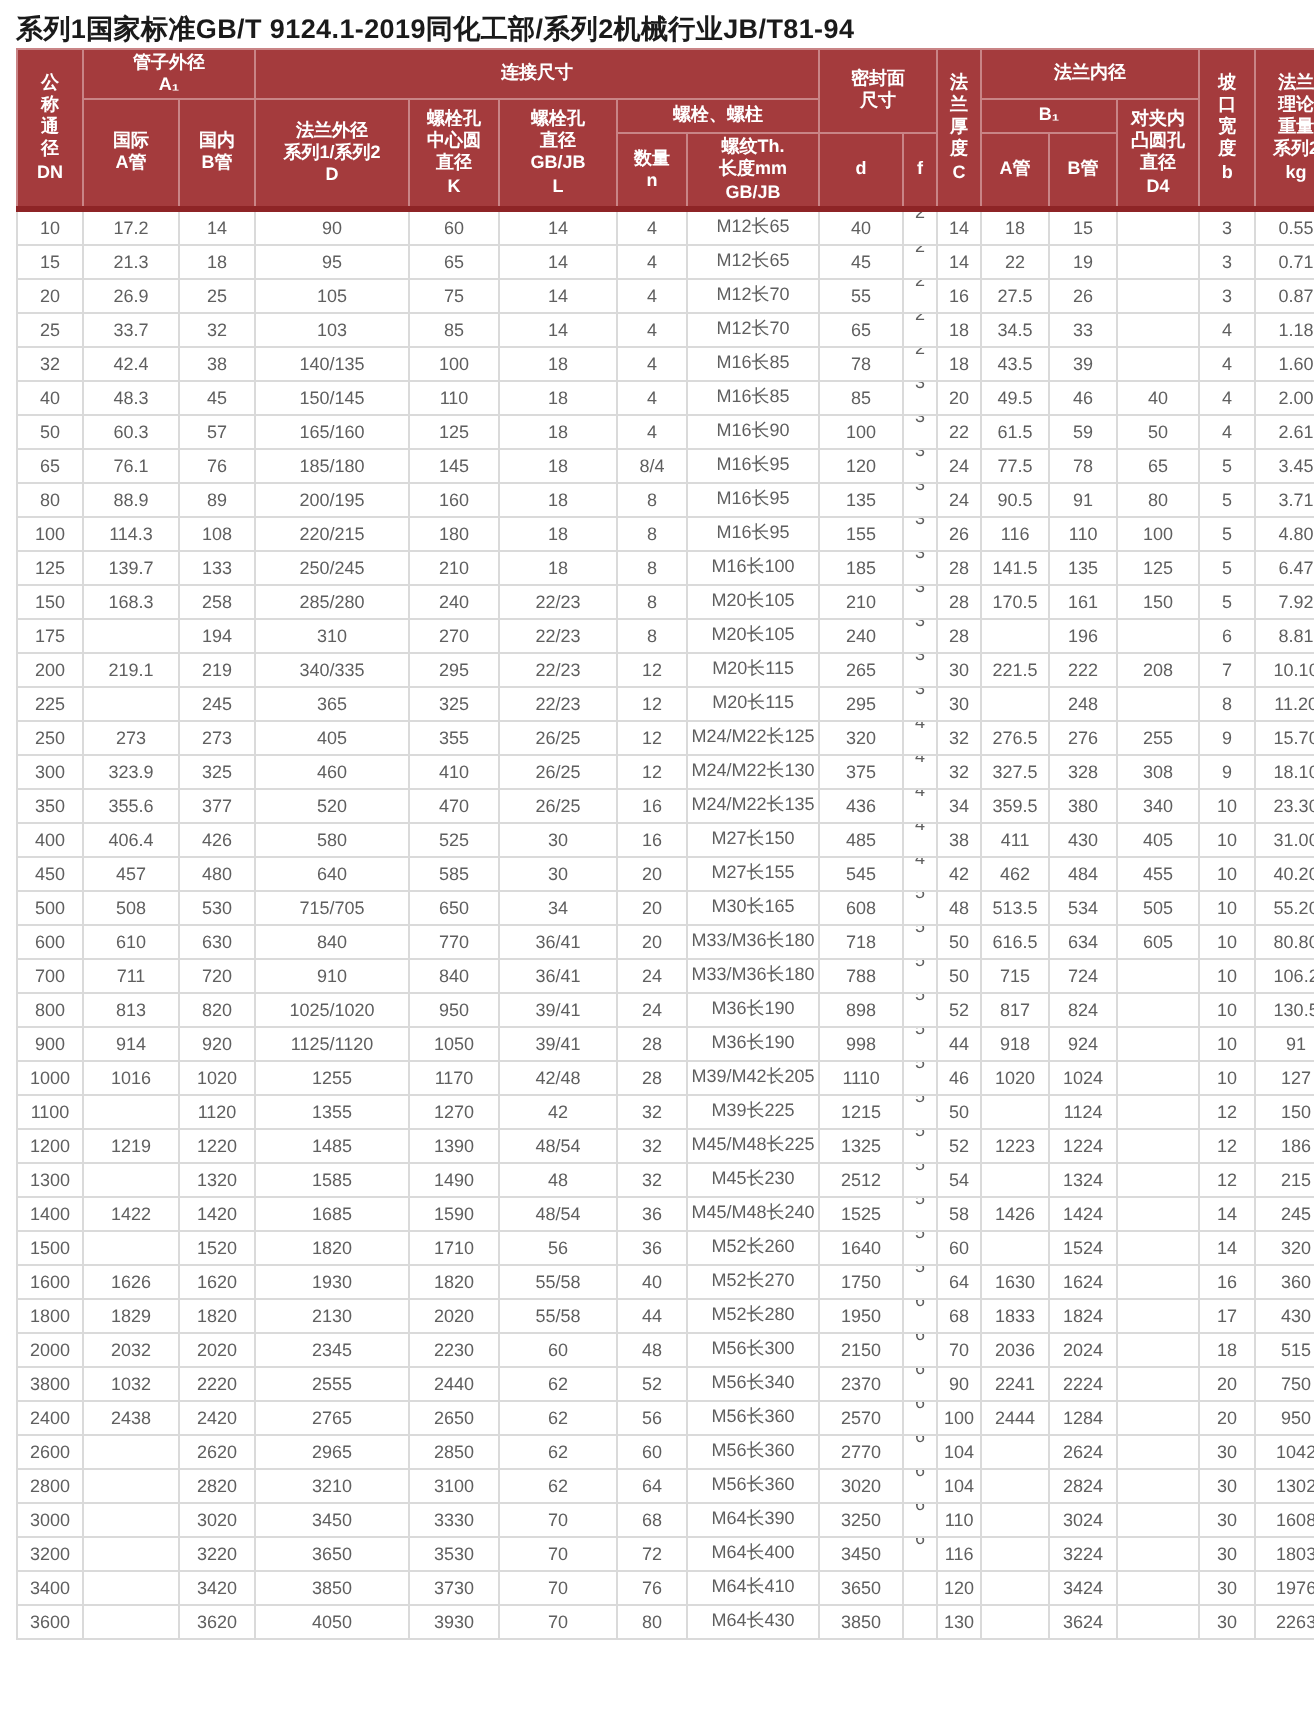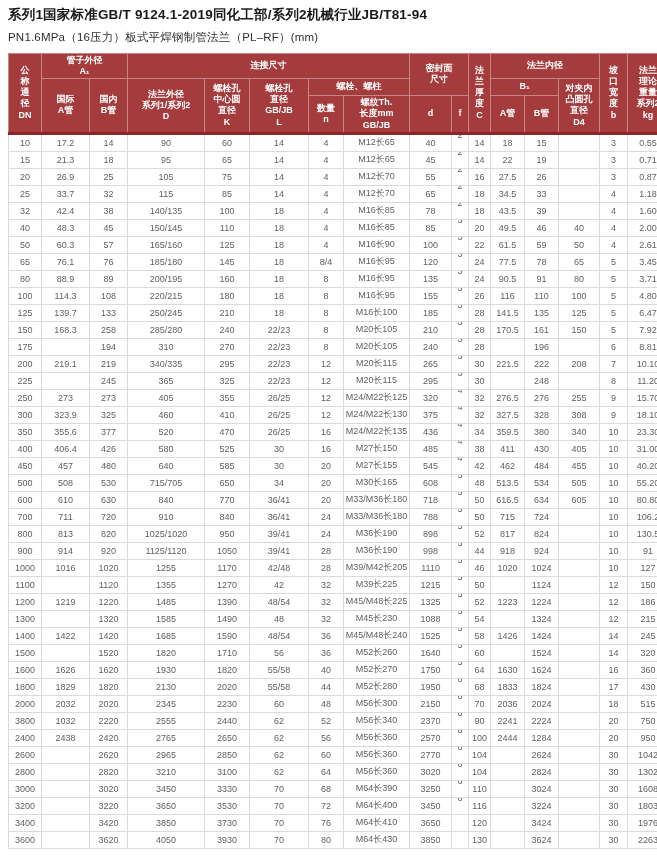--- a/index.html
+++ b/index.html
@@ -29,7 +29,6 @@
 
 <div class="page">
   <div class="title">系列1国家标准GB/T 9124.1-2019同化工部/系列2机械行业JB/T81-94</div>
-  <div class="subtitle">PN1.6MPa（16压力）板式平焊钢制管法兰（PL–RF）(mm)</div>
 
   <table class="spec">
     <colgroup>

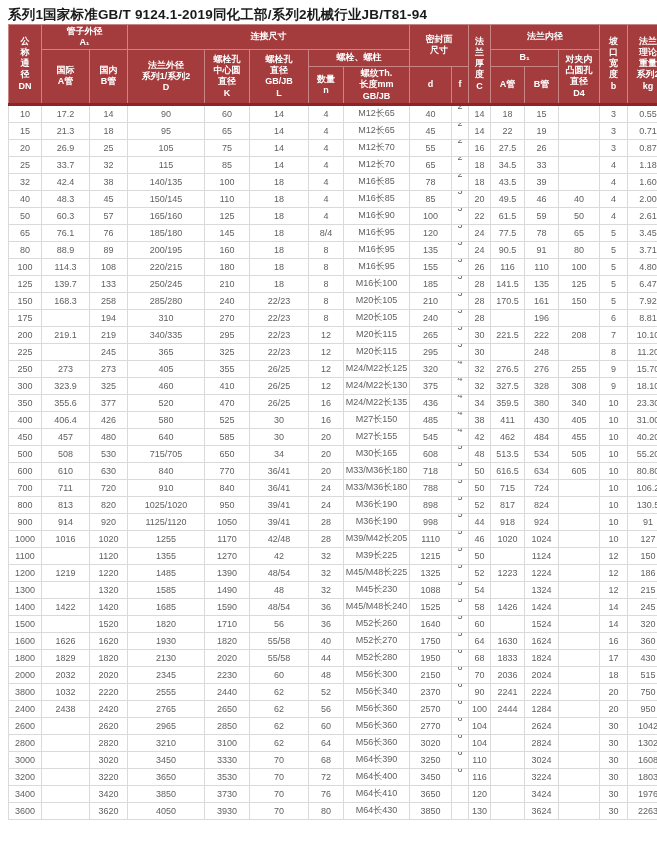--- a/index.html
+++ b/index.html
@@ -172,7 +172,7 @@
           <td>25</td>
           <td>33.7</td>
           <td>32</td>
-          <td>115</td>
+          <td>103</td>
           <td>85</td>
           <td>14</td>
           <td>4</td>

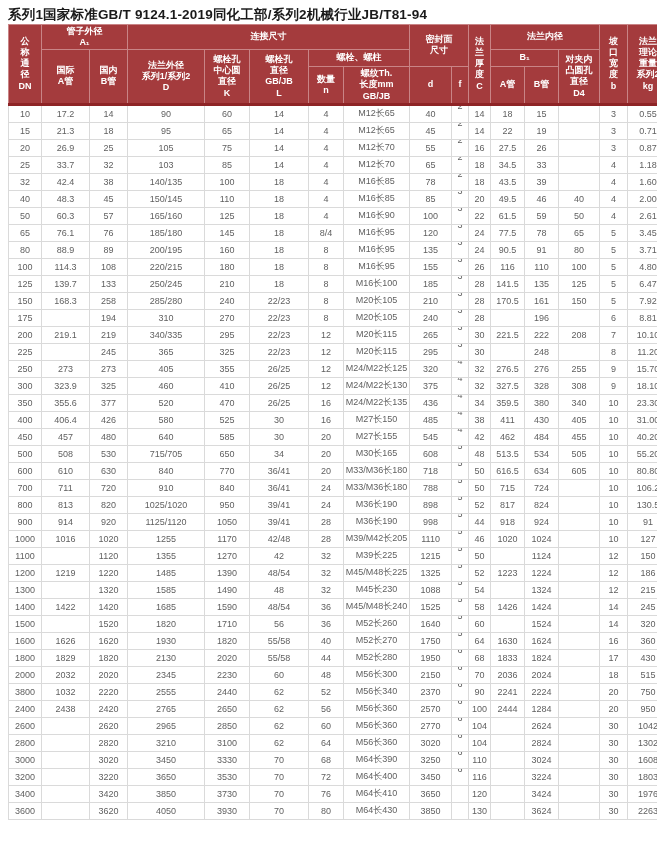--- a/index.html
+++ b/index.html
@@ -627,7 +627,7 @@
           <td>48</td>
           <td>32</td>
           <td>M45长230</td>
-          <td>1088</td>
+          <td>2512</td>
           <td><span class="f-val">5</span></td>
           <td>54</td>
           <td></td>

